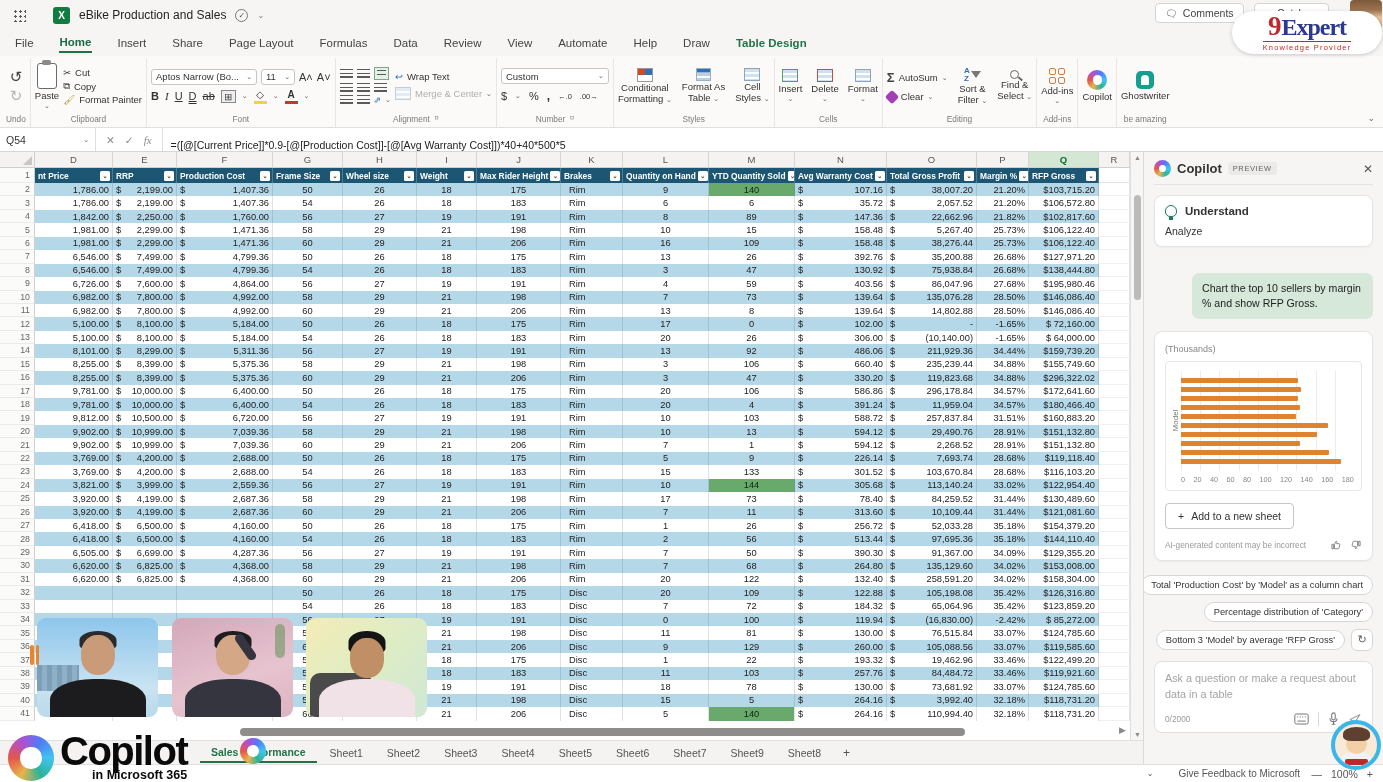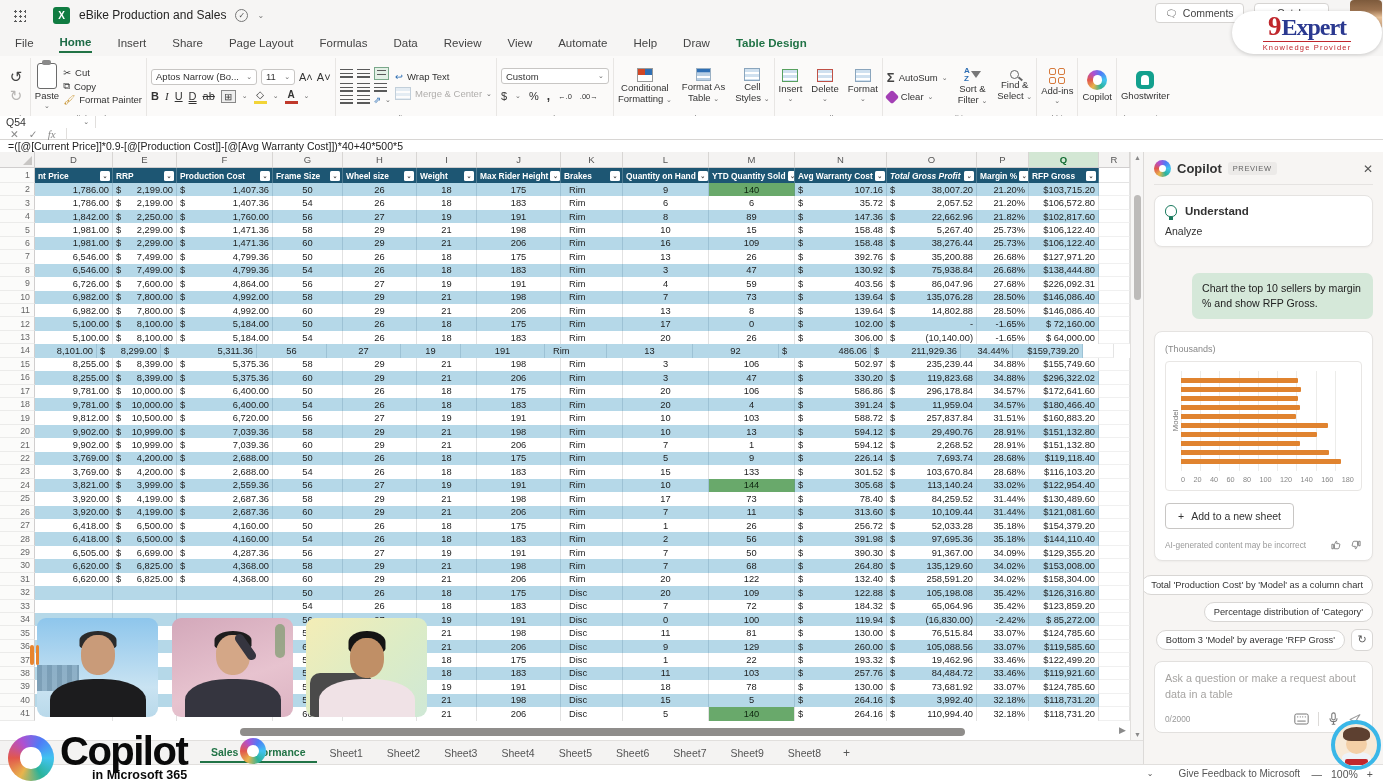--- a/index.html
+++ b/index.html
@@ -65,7 +65,7 @@
 .ribbon-collapse{position:absolute;right:8px;bottom:4px;font-size:9px;color:#666;}
 
 
-.formulabar{position:absolute;left:0;top:116px;width:1383px;height:24px;background:#fff;border-bottom:1px solid #d8d6d4;display:flex;align-items:flex-start;font-size:10.5px;flex-direction:column;}
+.formulabar{position:absolute;left:0;top:128px;width:1383px;height:24px;background:#fff;border-bottom:1px solid #d8d6d4;display:flex;align-items:flex-end;font-size:10.5px;}
 .namebox{width:96px;height:100%;border-right:1px solid #e1dfdd;display:flex;align-items:center;justify-content:space-between;padding:0 6px;color:#333;}
 .fbicons{display:flex;align-items:center;gap:10px;padding:0 10px;color:#8a8a8a;border-right:1px solid #e1dfdd;height:100%;}
 .fx{font-style:italic;font-family:"Liberation Serif",serif;font-size:11px;}

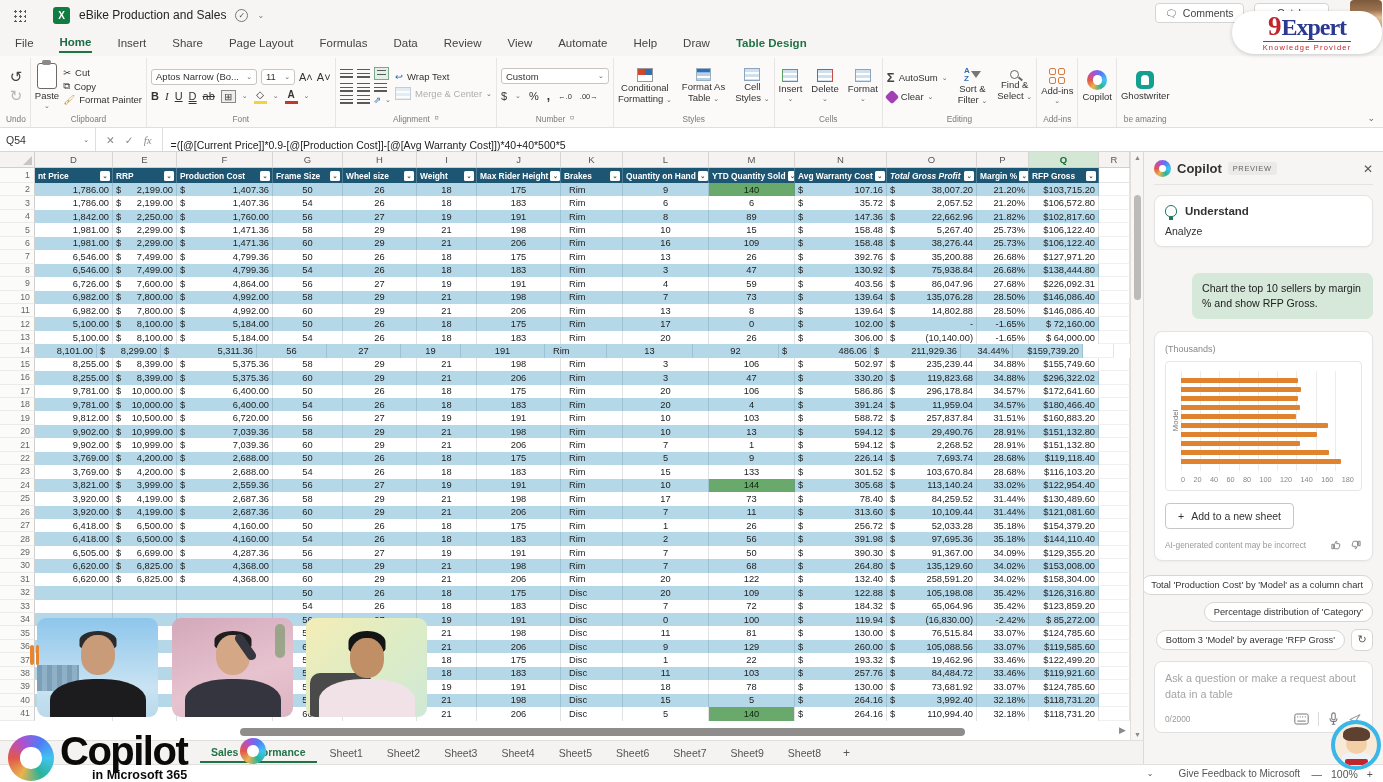--- a/index.html
+++ b/index.html
@@ -528,7 +528,7 @@
         <span>Avg Warranty Cost</span>
         <span class="flt">⌄</span>
       </div>
-      <div class="hcell" style="width: 90px; font-style: italic;">
+      <div class="hcell" style="width: 90px;">
         <span>Total Gross Profit</span>
         <span class="flt">⌄</span>
       </div>

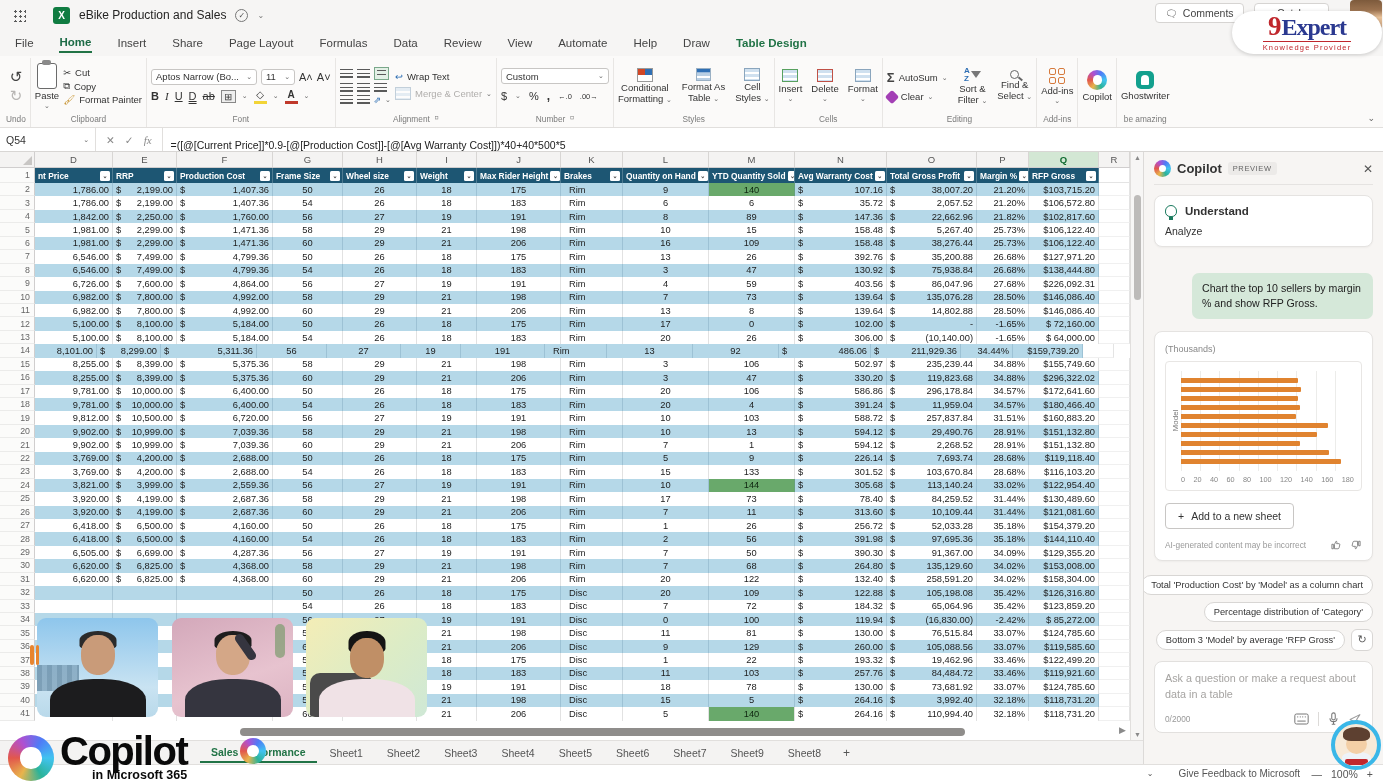--- a/index.html
+++ b/index.html
@@ -779,7 +779,7 @@
         <span>86,047.96</span>
       </div>
       <div class="cell pct" style="width: 52px;">27.68%</div>
-      <div class="cell cur" style="width: 70px;">$226,092.31</div>
+      <div class="cell cur" style="width: 70px;">$195,980.46</div>
       <div class="cell empty" style="width: 31px;"></div>
     </div>
     <div class="grow band">

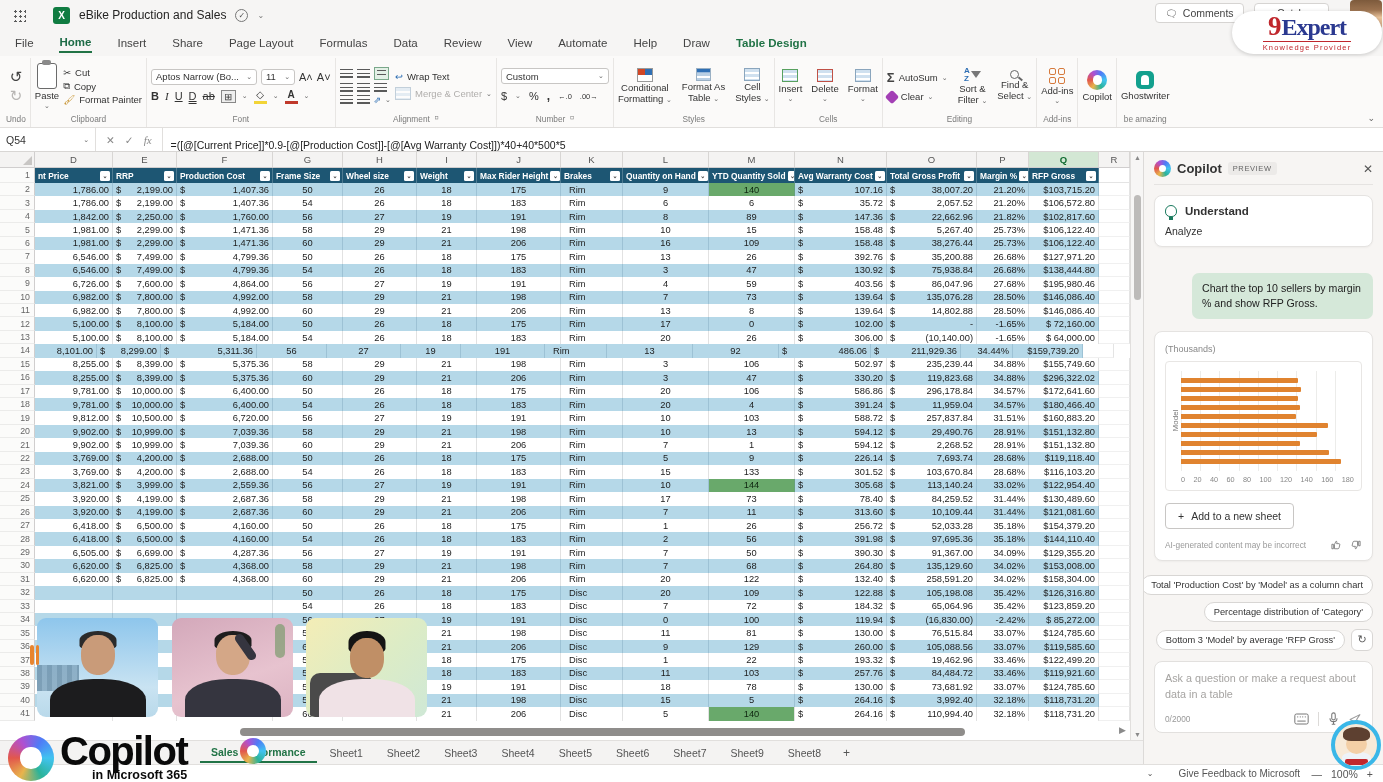--- a/index.html
+++ b/index.html
@@ -904,7 +904,7 @@
     </div>
     <div class="grow band">
       <div class="gut">14</div>
-      <div class="cell num" style="width: 62px;">8,101.00</div>
+      <div class="cell num" style="width: 78px;">8,101.00</div>
       <div class="cell acct" style="width: 64px;">
         <span>$</span>
         <span>8,299.00</span>

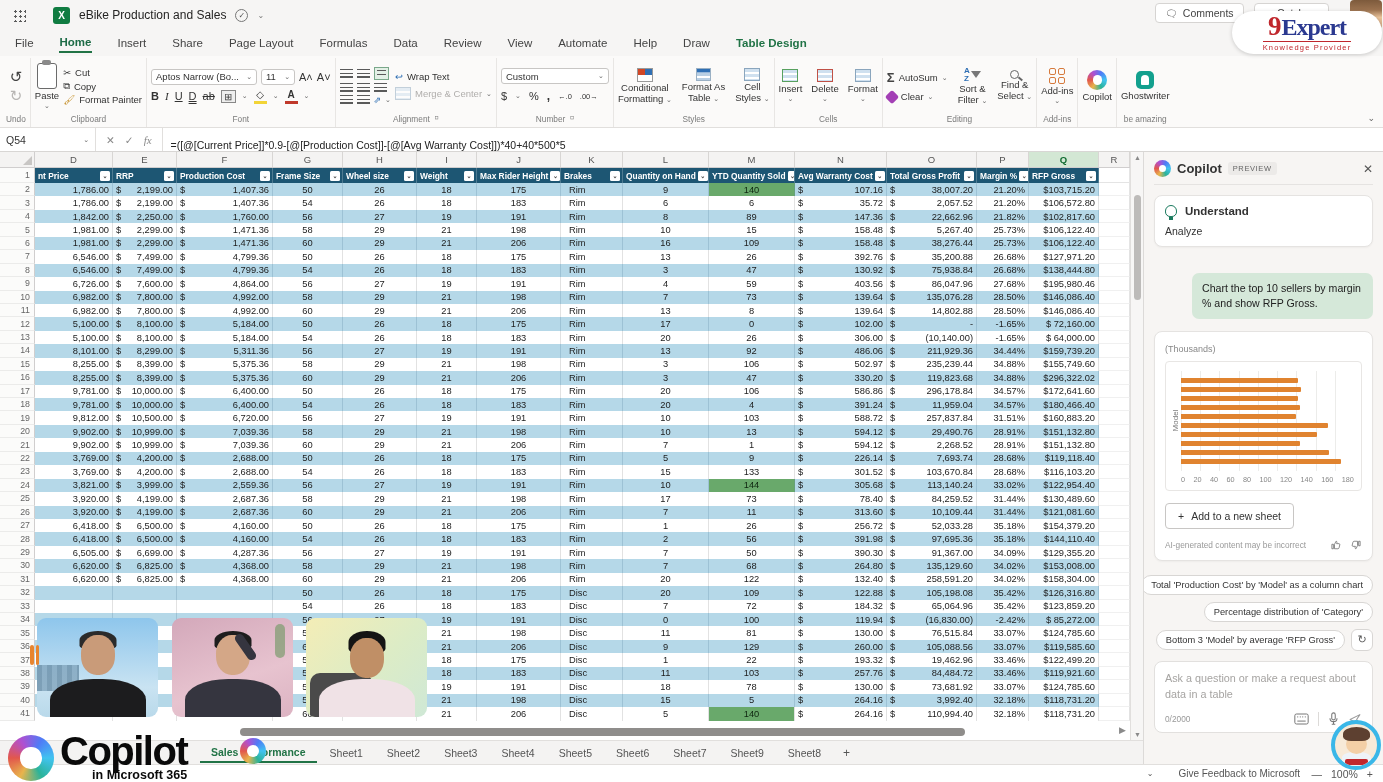--- a/index.html
+++ b/index.html
@@ -952,7 +952,7 @@
       <div class="cell ctr" style="width: 86px;">106</div>
       <div class="cell acct" style="width: 92px;">
         <span>$</span>
-        <span>502.97</span>
+        <span>660.40</span>
       </div>
       <div class="cell acct" style="width: 90px;">
         <span>$</span>

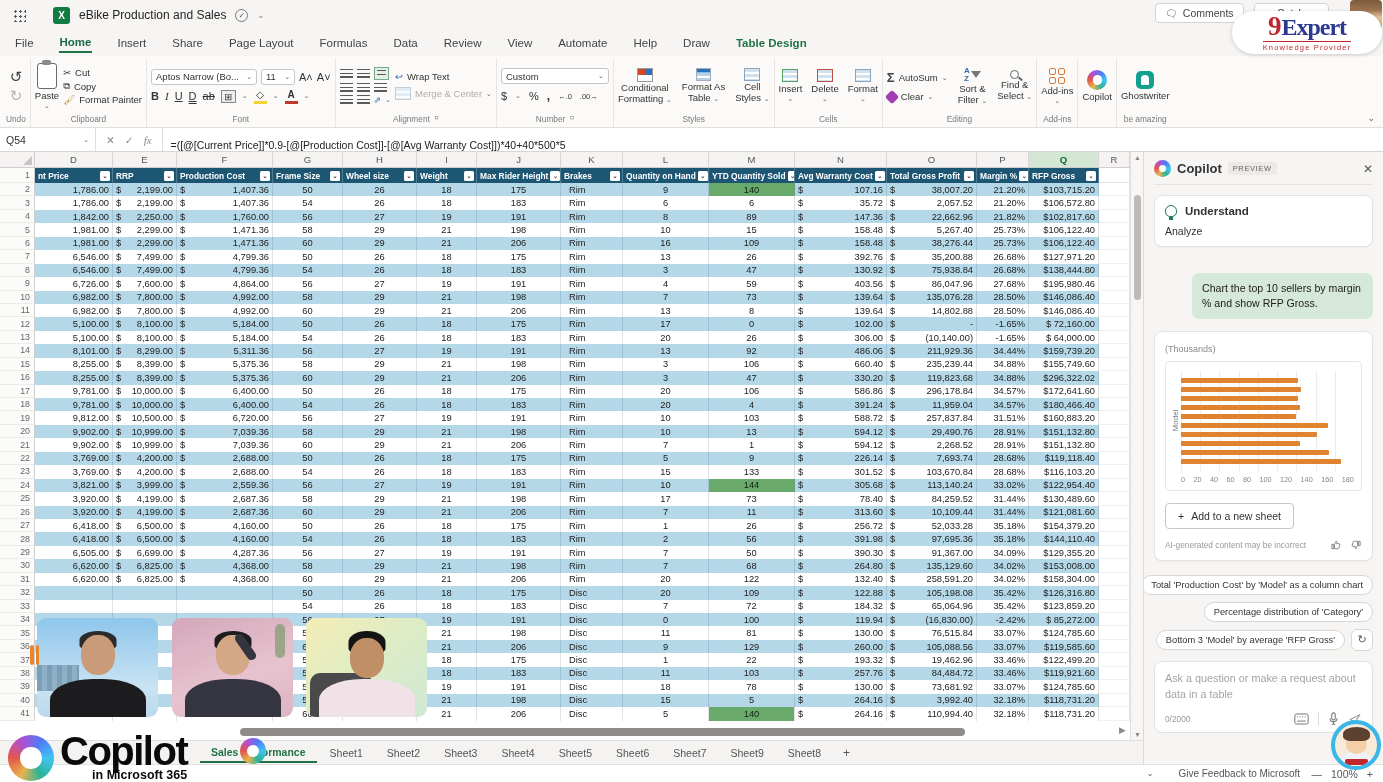--- a/index.html
+++ b/index.html
@@ -1342,7 +1342,7 @@
       <div class="cell ctr" style="width: 86px;">56</div>
       <div class="cell acct" style="width: 92px;">
         <span>$</span>
-        <span>391.98</span>
+        <span>513.44</span>
       </div>
       <div class="cell acct" style="width: 90px;">
         <span>$</span>

